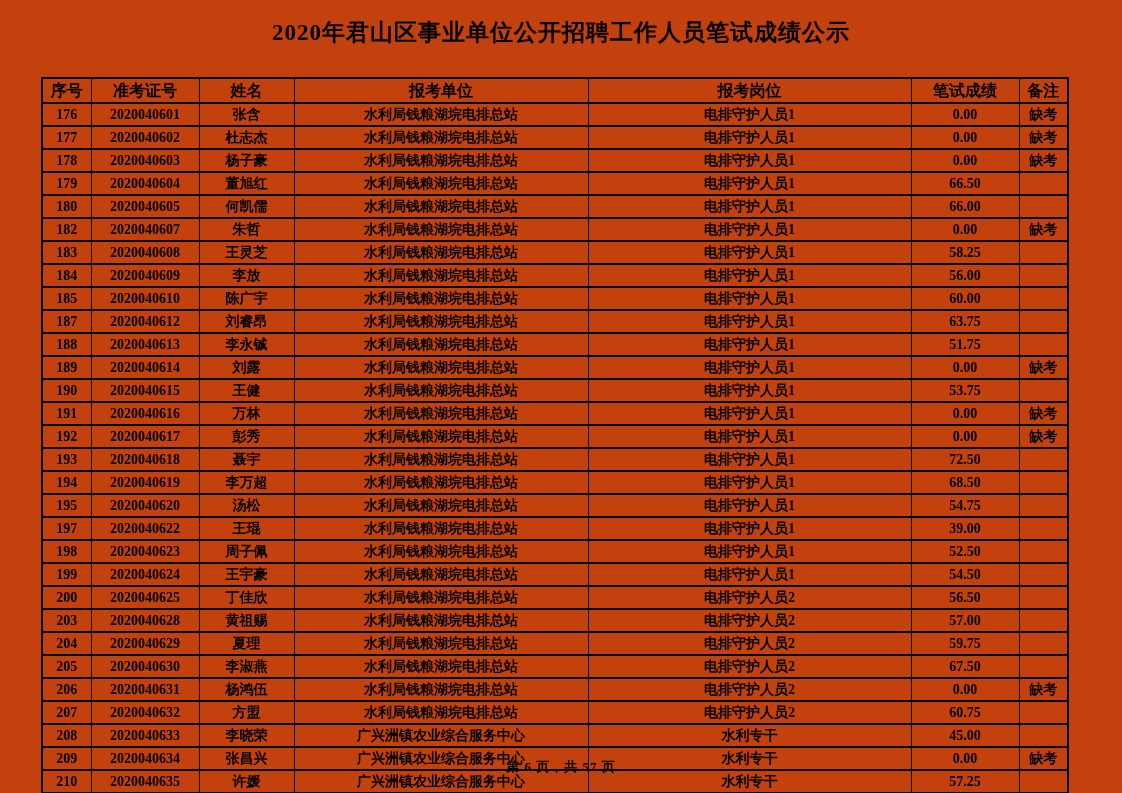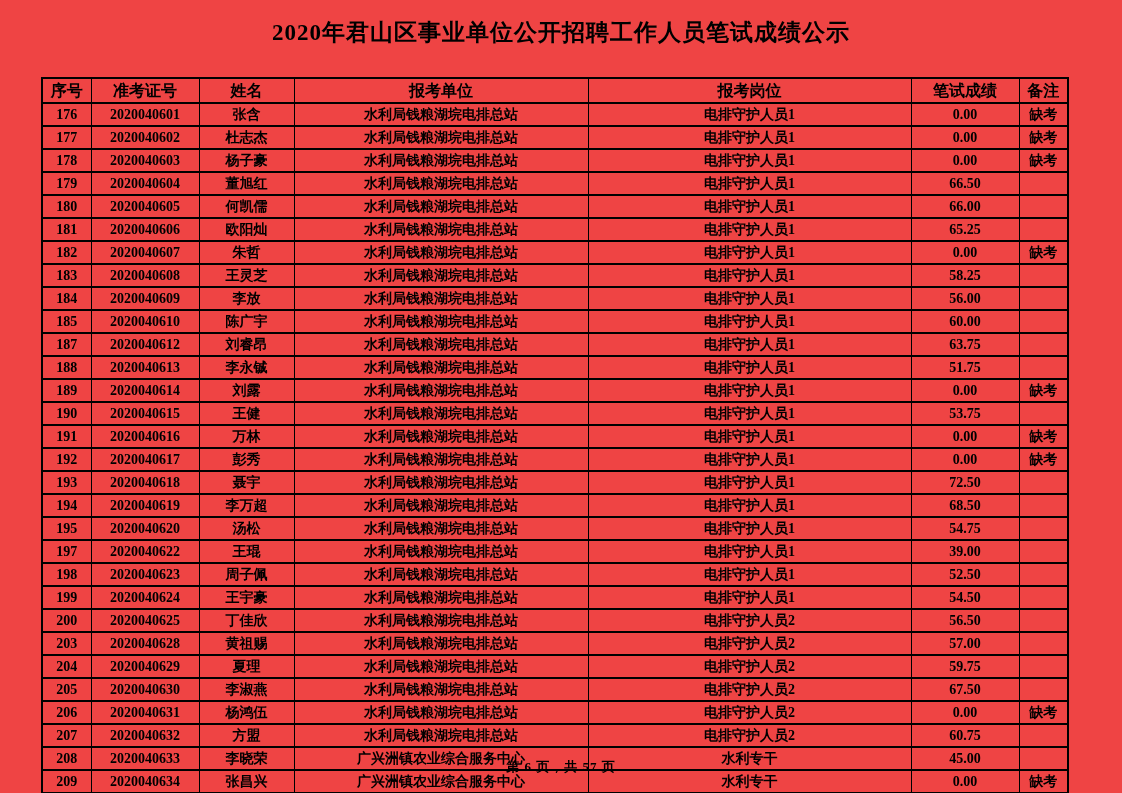--- a/index.html
+++ b/index.html
@@ -11,7 +11,7 @@
     position: relative;
     width: 1122px;
     height: 793px;
-    background: #ef4444;
+    background: #c2410c;
     font-family: "Liberation Serif", "DejaVu Serif", serif;
     color: #000000;
     overflow: hidden;

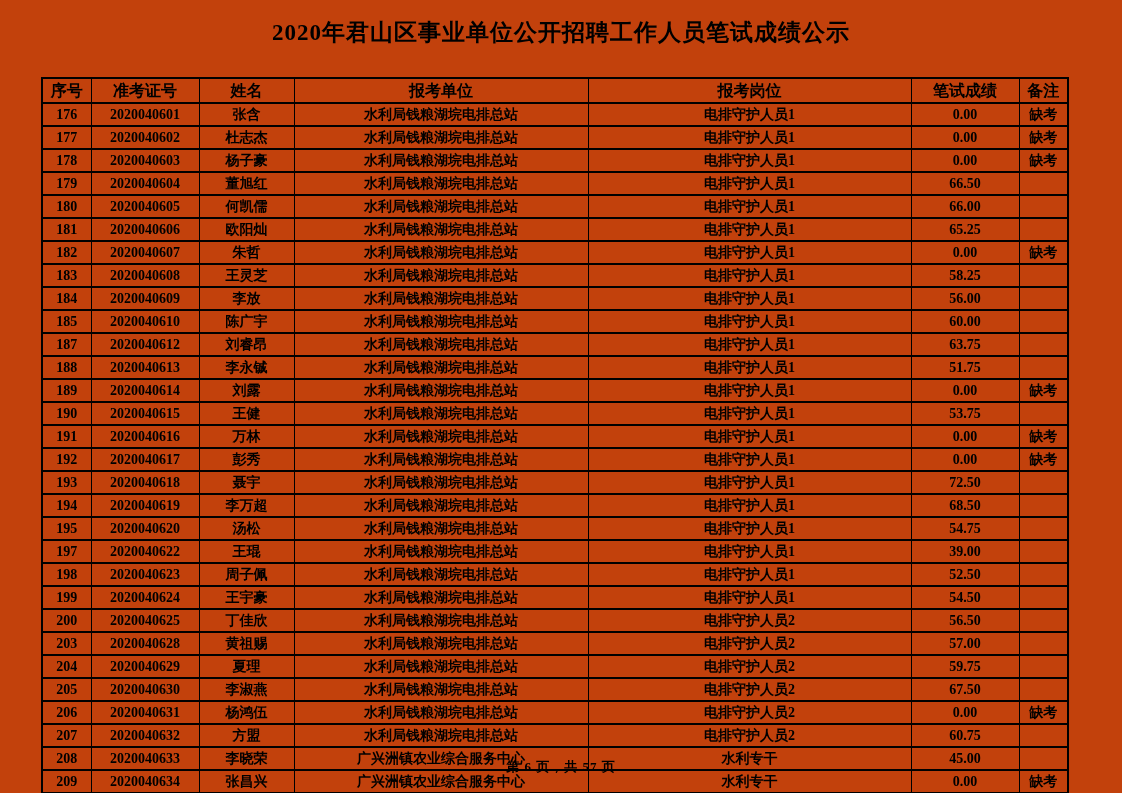--- a/index.html
+++ b/index.html
@@ -146,15 +146,6 @@
           <td></td>
         </tr>
         <tr>
-          <td>181</td>
-          <td>2020040606</td>
-          <td>欧阳灿</td>
-          <td>水利局钱粮湖垸电排总站</td>
-          <td>电排守护人员1</td>
-          <td>65.25</td>
-          <td></td>
-        </tr>
-        <tr>
           <td>182</td>
           <td>2020040607</td>
           <td>朱哲</td>

